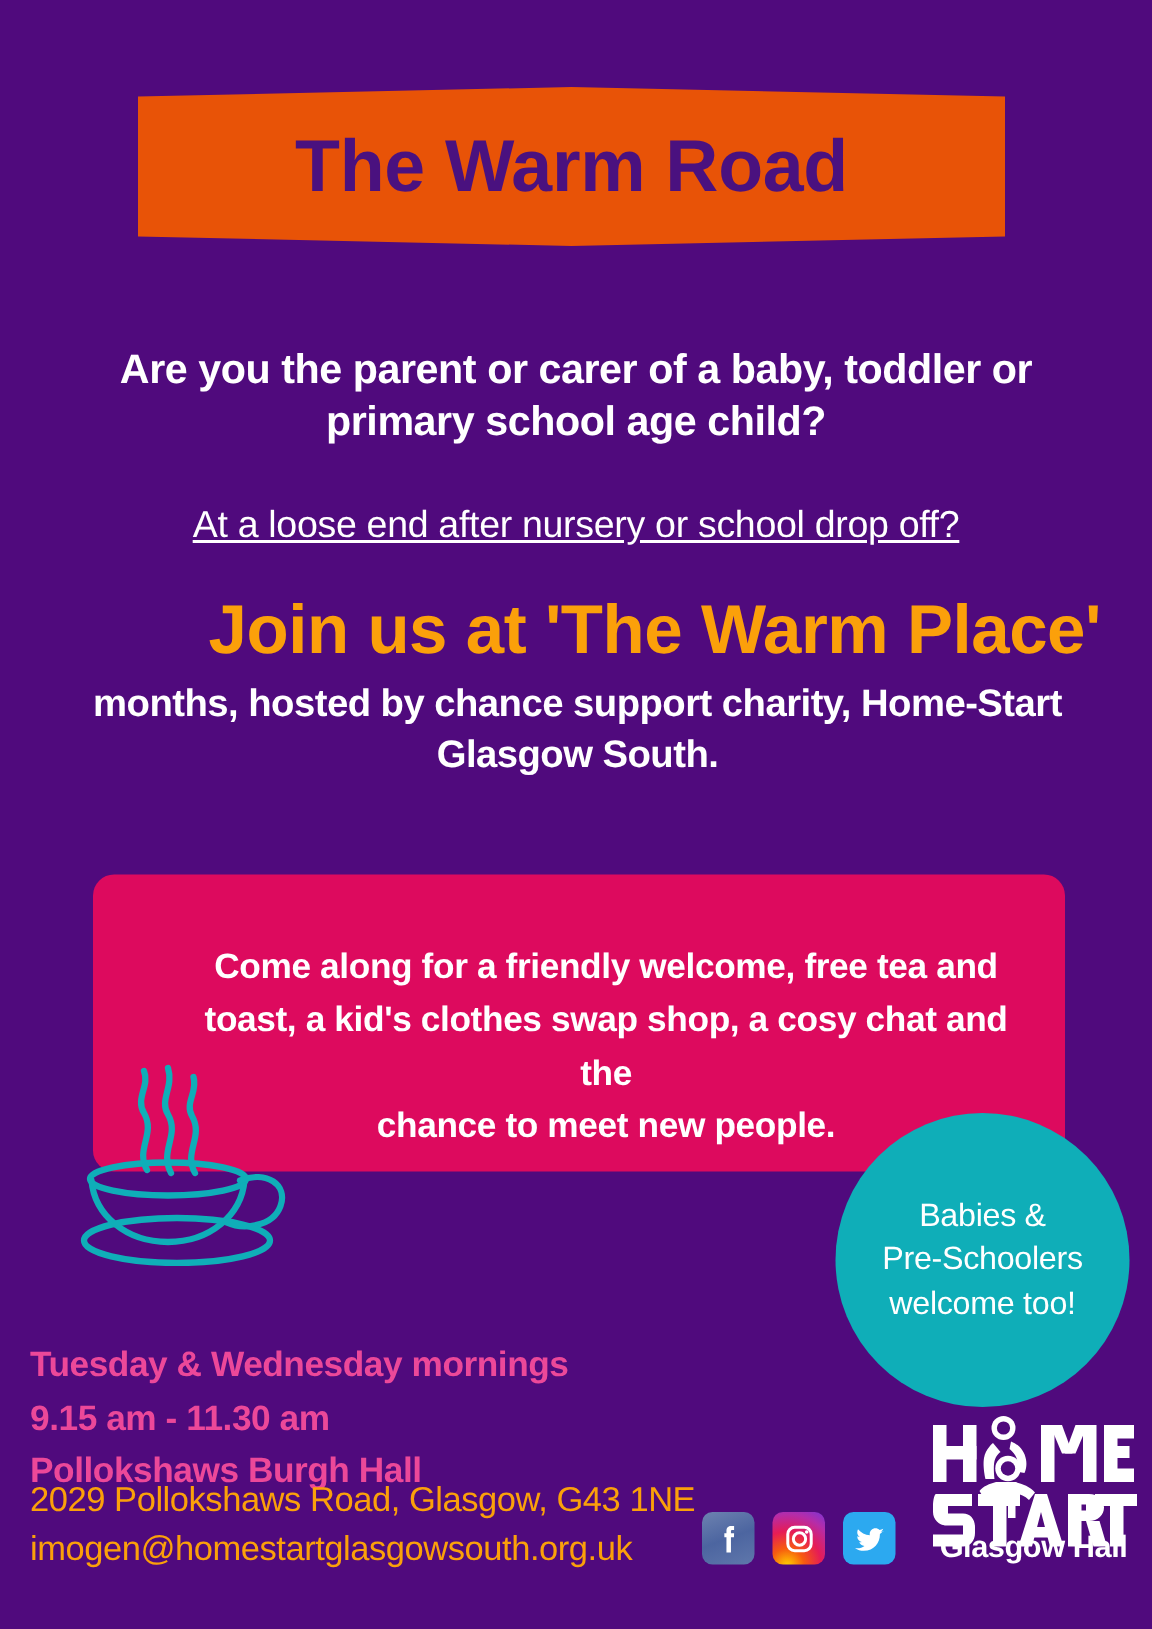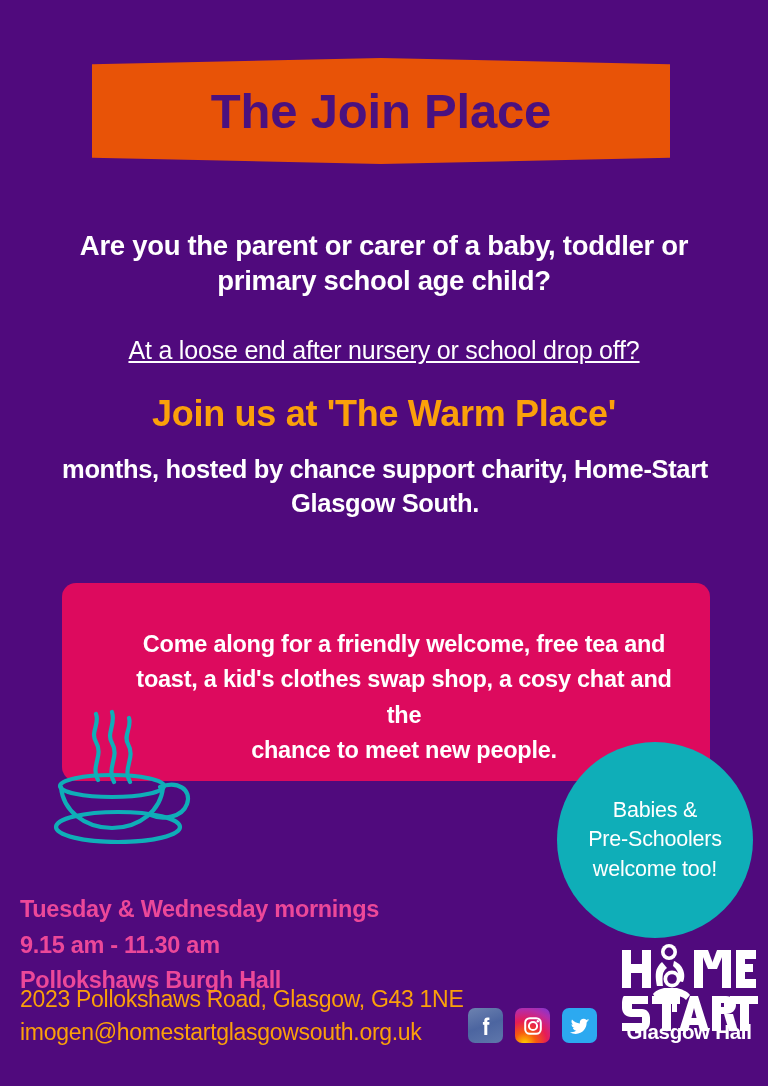--- a/index.html
+++ b/index.html
@@ -230,7 +230,7 @@
 
   <div class="banner-wrap">
     <div class="banner-shape"></div>
-    <div class="banner-title">The Join Place</div>
+    <div class="banner-title">The Warm Road</div>
   </div>
 
   <div class="q-block">

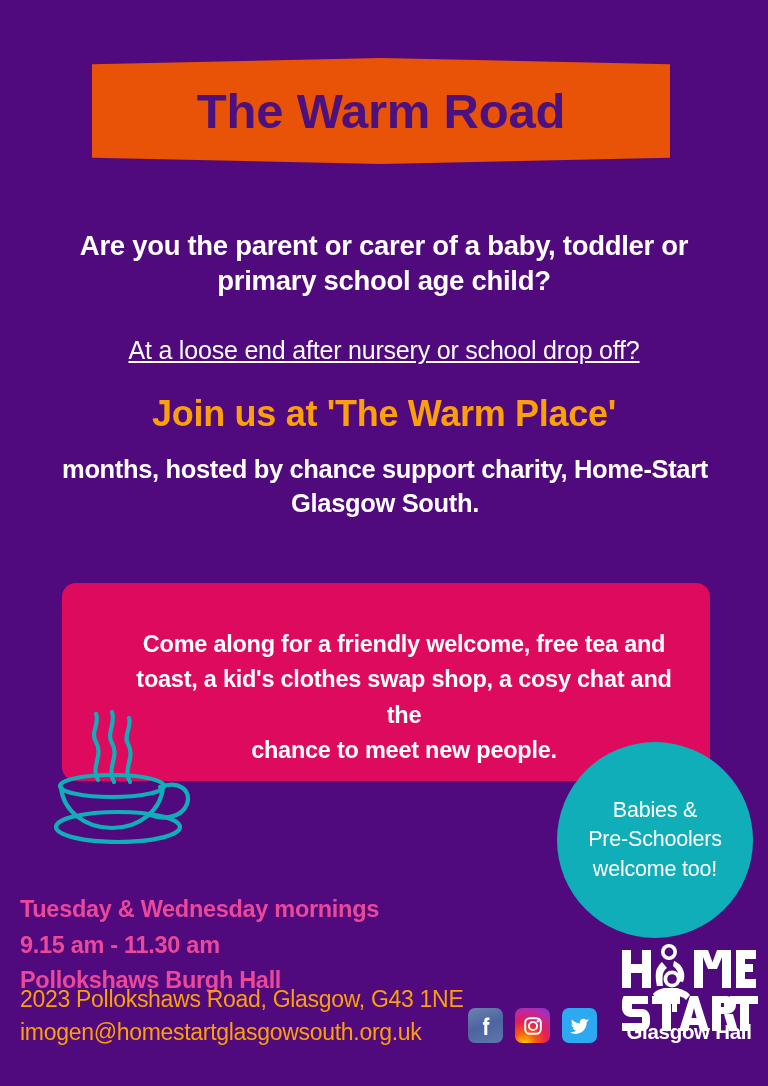--- a/index.html
+++ b/index.html
@@ -84,9 +84,9 @@
     left: 34px;
     top: 392px;
     width: 700px;
-    text-align: center;
+    text-align: right;
     color: #FBA00A;
-    font-size: 36px;
+    font-size: 46px;
     font-weight: bold;
     line-height: 1.2;
     letter-spacing: -0.3px;

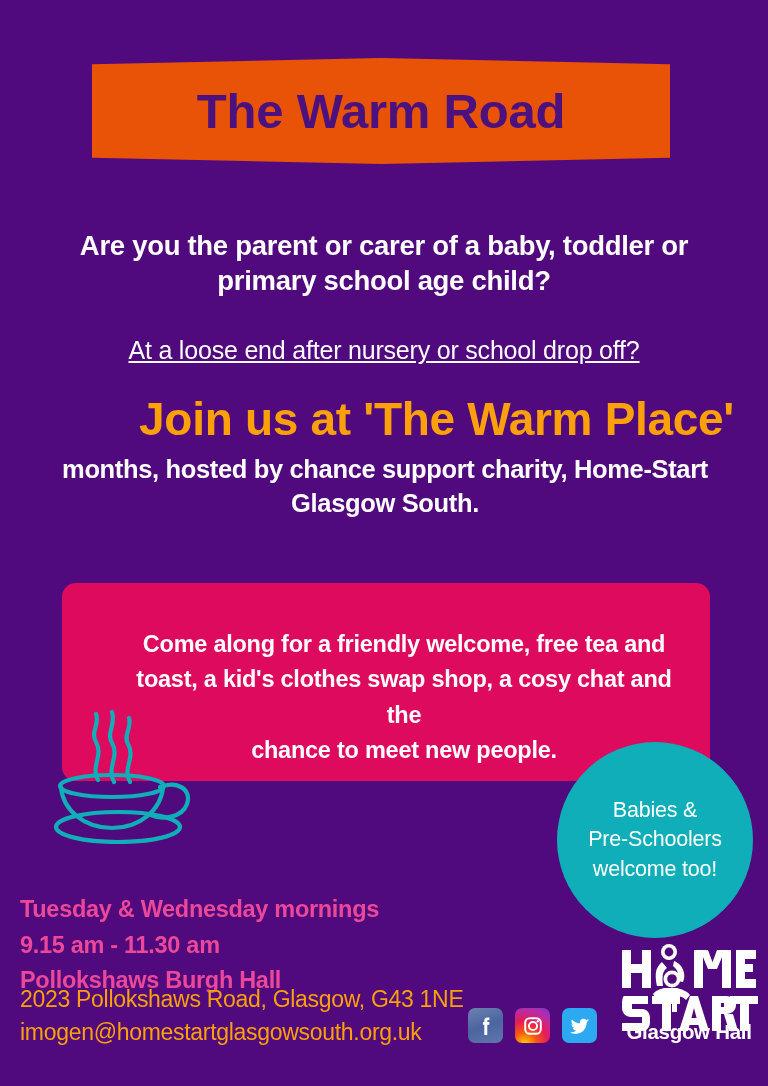--- a/index.html
+++ b/index.html
@@ -287,7 +287,7 @@
   </div>
 
   <div class="contact-block">
-    <div class="contact-line">2023 Pollokshaws Road, Glasgow, G43 1NE</div>
+    <div class="contact-line">2029 Pollokshaws Road, Glasgow, G43 1NE</div>
     <div class="contact-line">imogen@homestartglasgowsouth.org.uk</div>
   </div>
 

